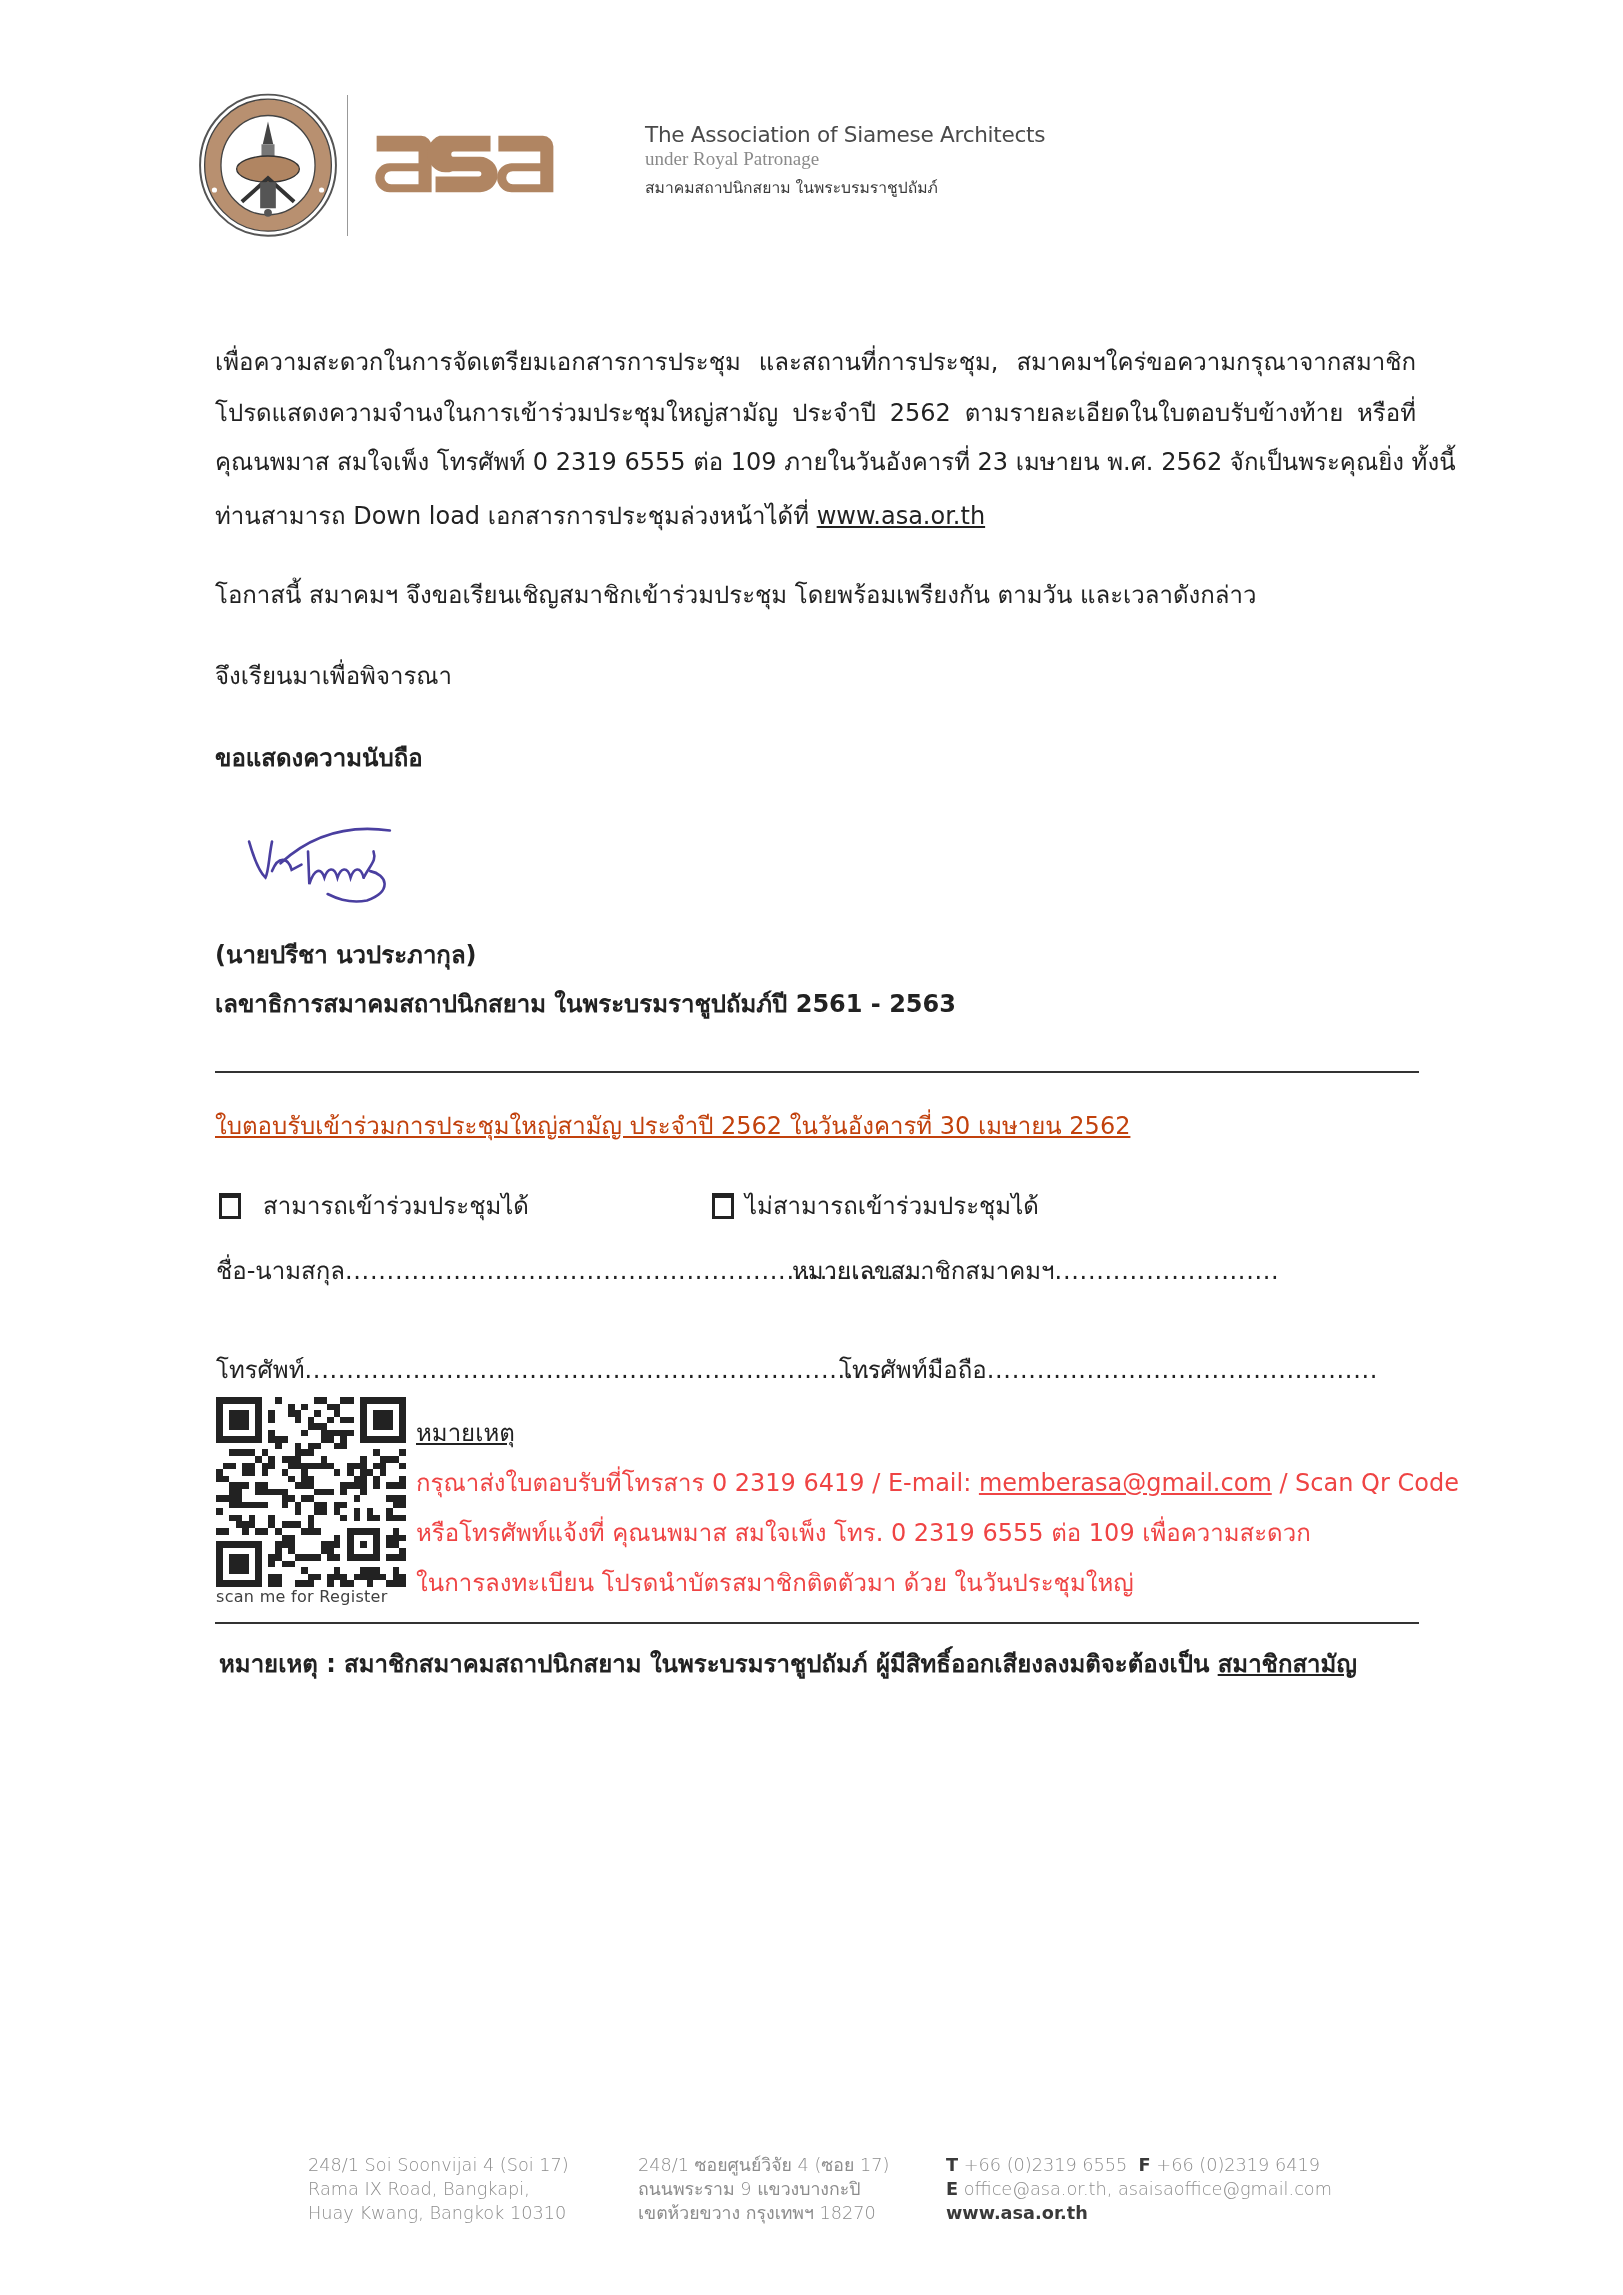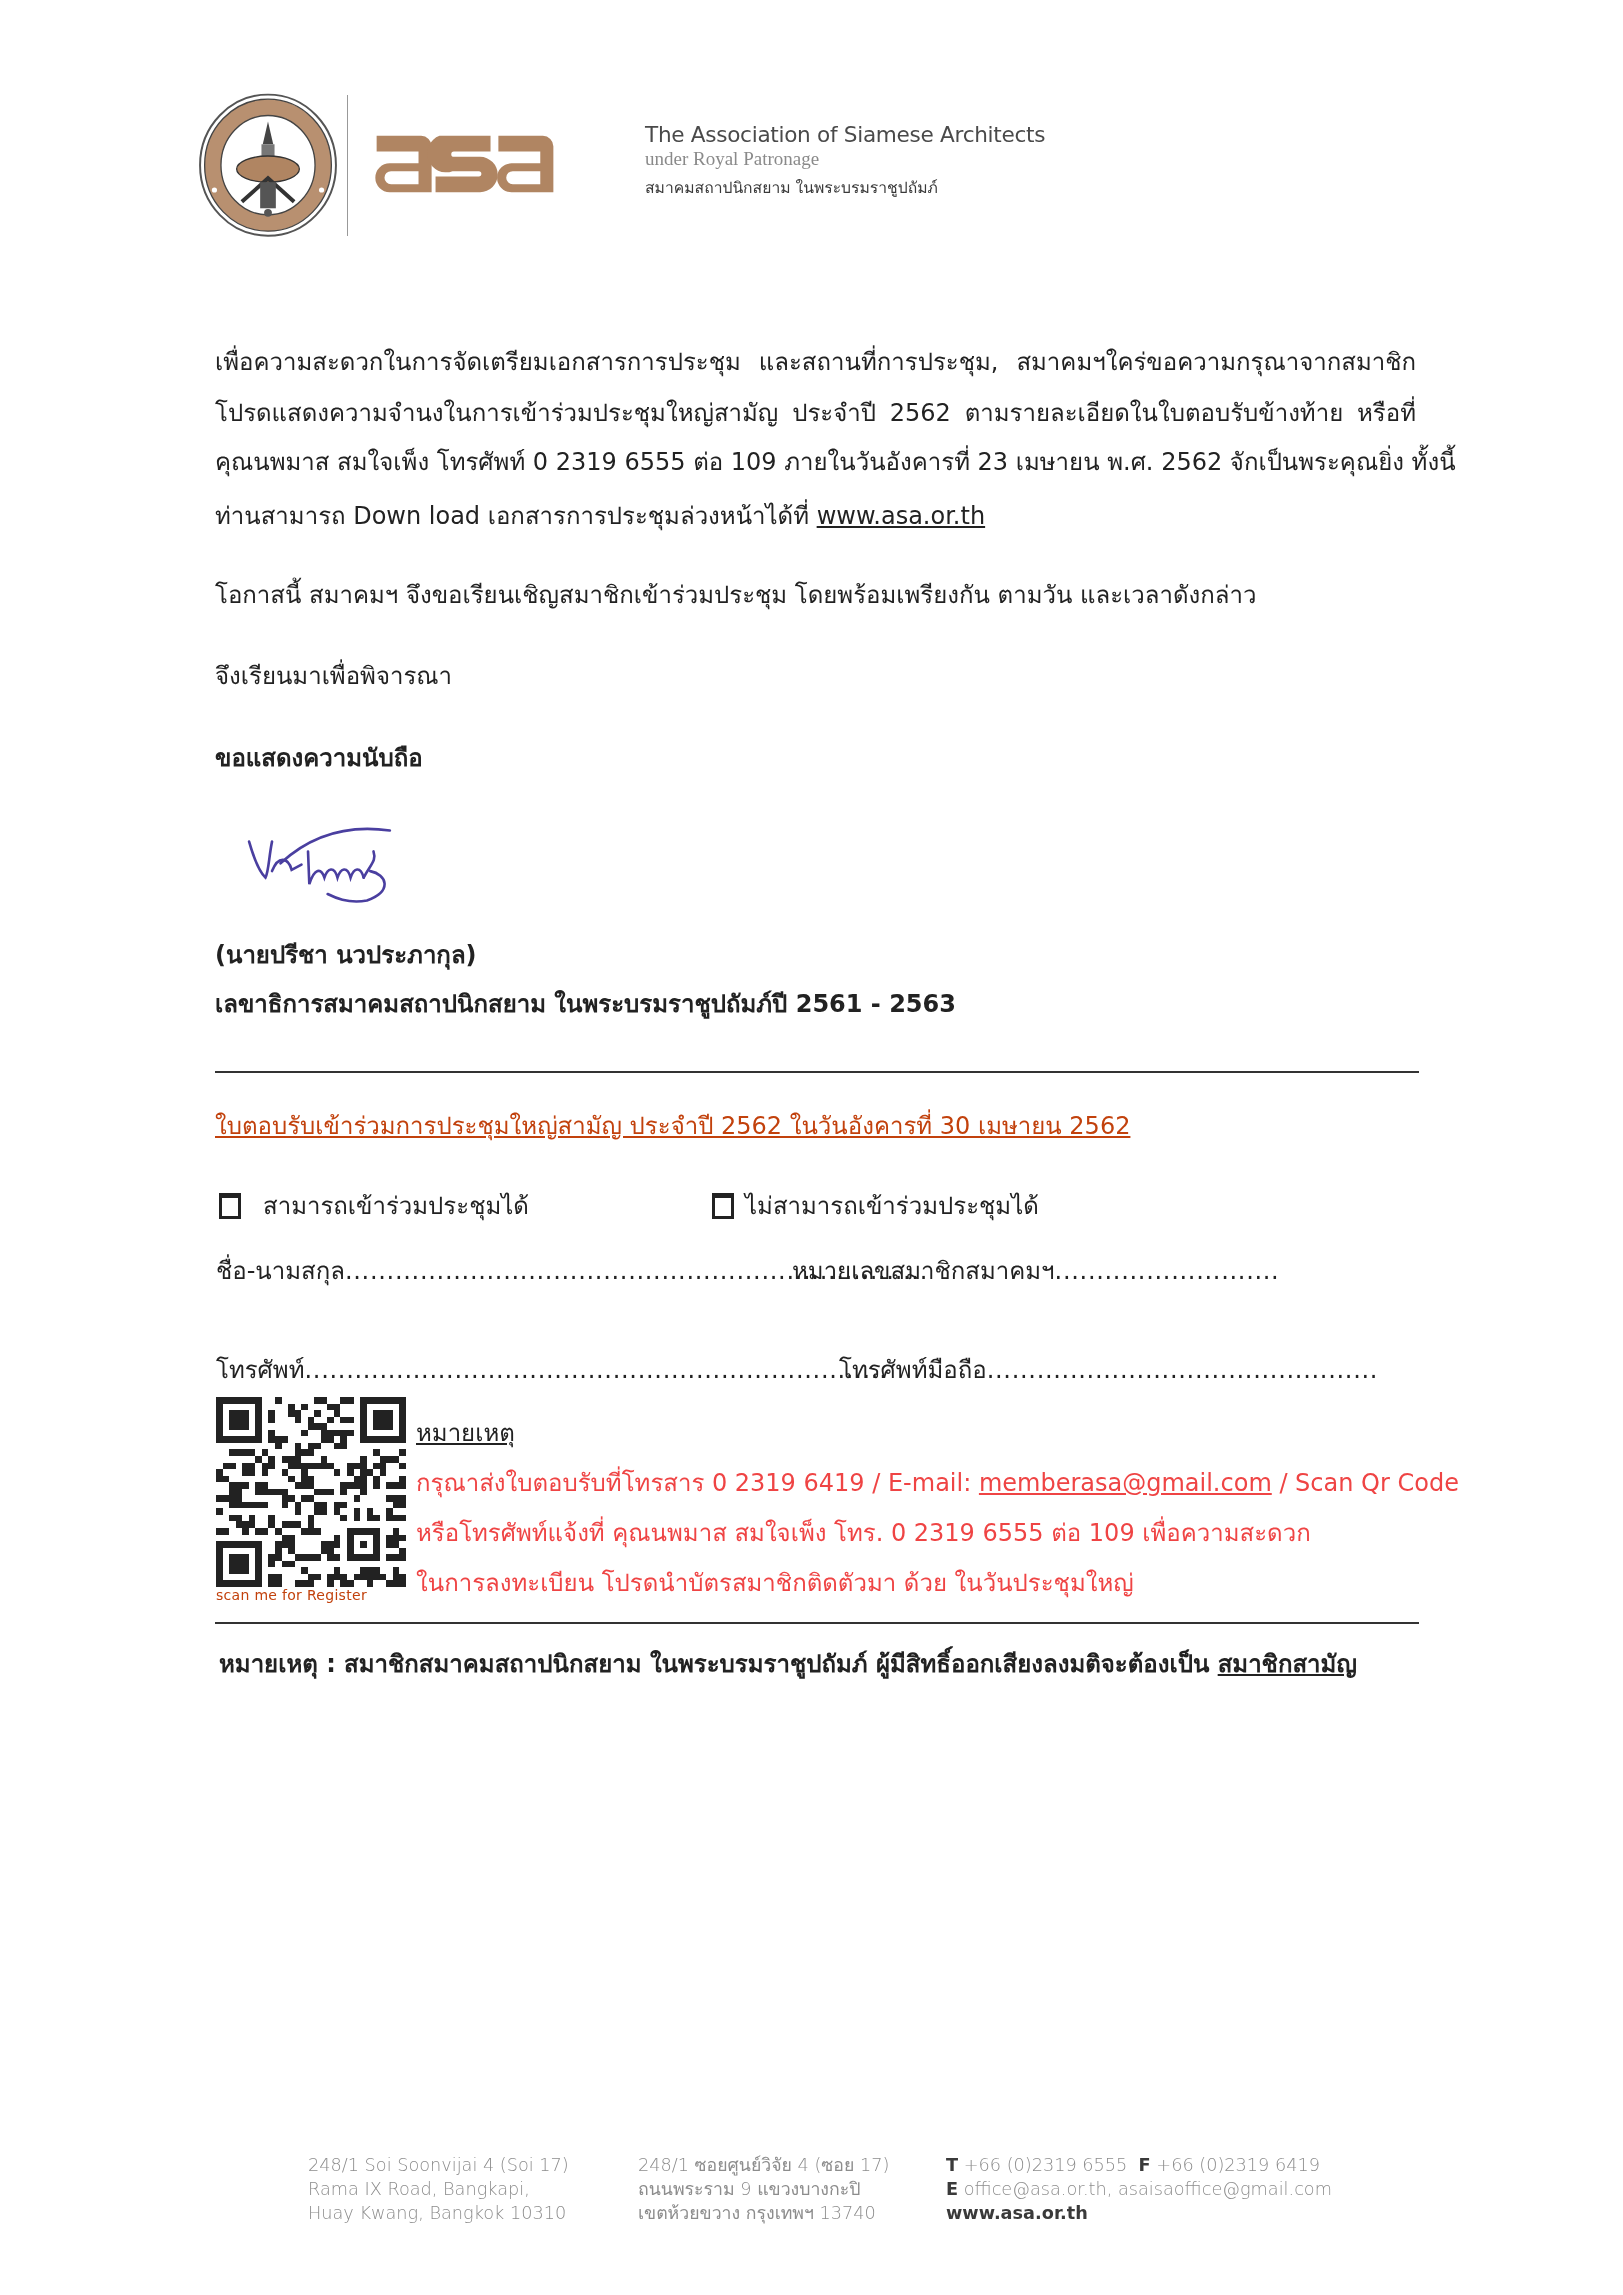--- a/index.html
+++ b/index.html
@@ -33,7 +33,7 @@
   .dots { letter-spacing:0.7px; }
 
   .qr { left:216px; top:1397px; width:190px; height:190px; }
-  .qr-caption { left:216px; top:1587px; font-size:14px; color:#c2410c; letter-spacing:0.3px; }
+  .qr-caption { left:216px; top:1587px; font-size:16px; color:#404040; letter-spacing:0.3px; }
 
   .note-title { left:416px; top:1413px; font-size:24px; text-decoration:underline; color:#222; }
   .note-line { left:416px; font-size:24px; color:#ef4444; white-space:nowrap; }

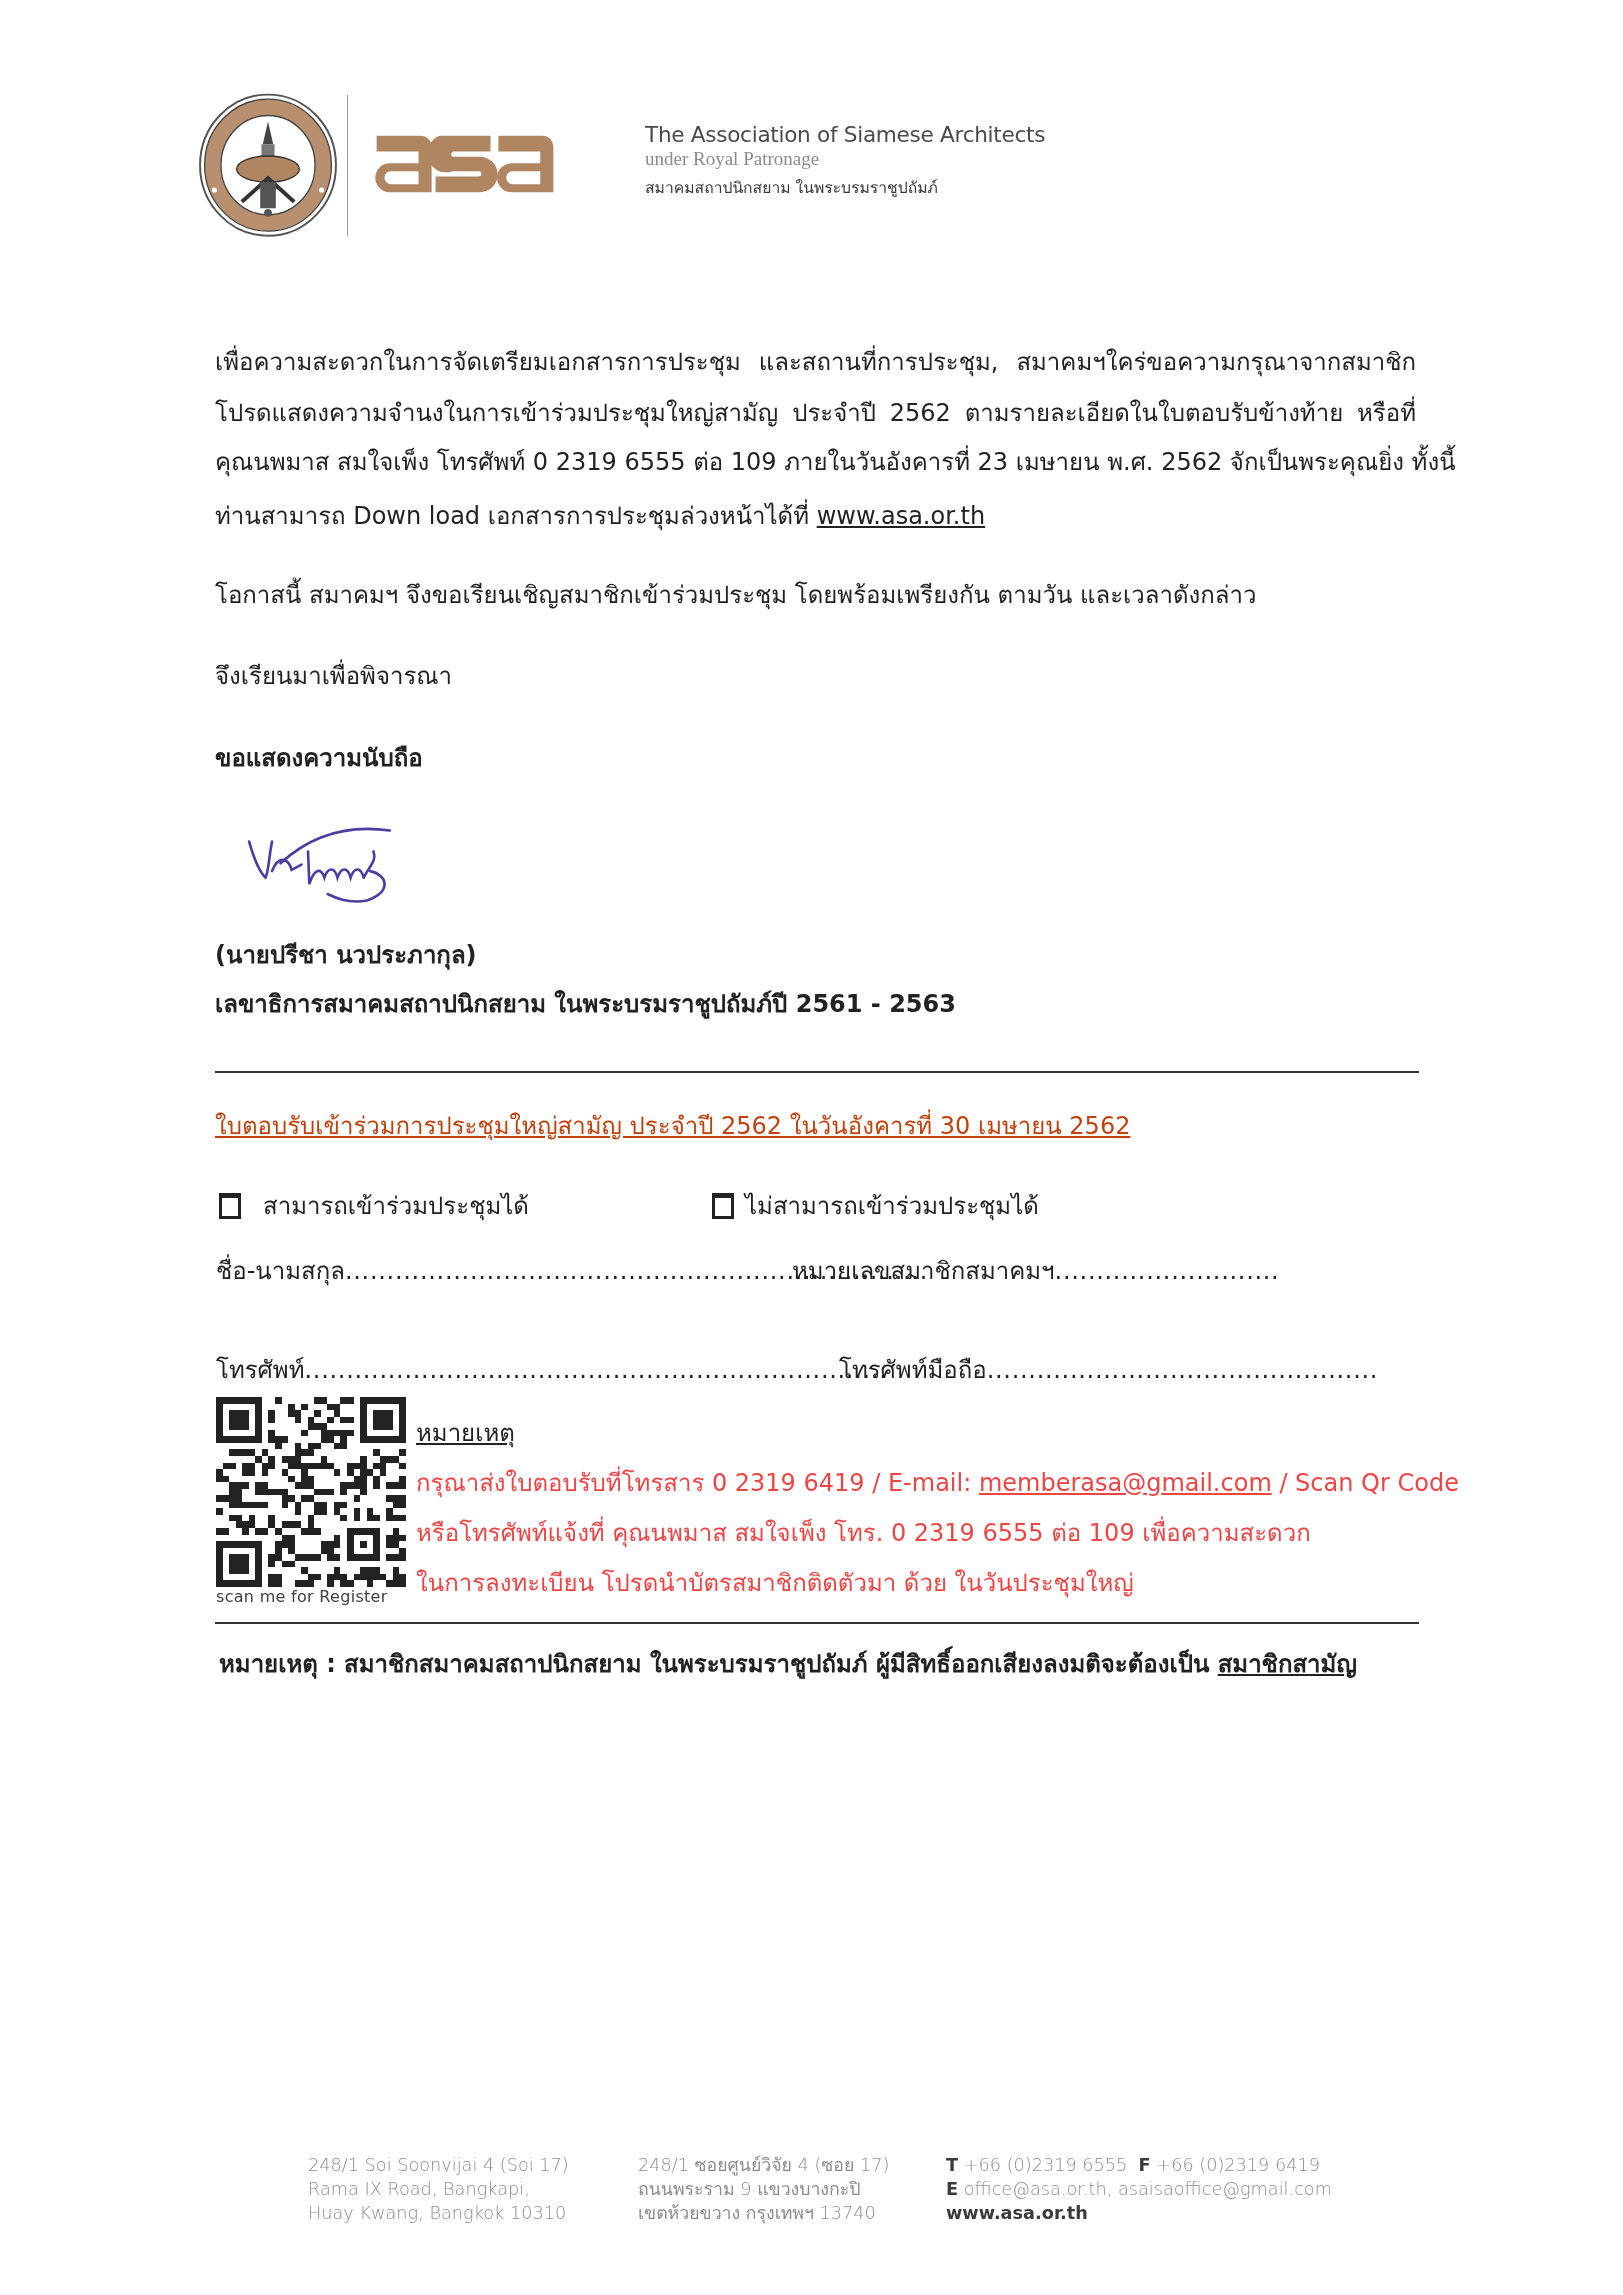--- a/index.html
+++ b/index.html
@@ -433,7 +433,7 @@
 <div class="abs footer" style="left:638px;">
   <div>248/1 ซอยศูนย์วิจัย 4 (ซอย 17)</div>
   <div>ถนนพระราม 9 แขวงบางกะปิ</div>
-  <div>เขตห้วยขวาง กรุงเทพฯ 13740</div>
+  <div>เขตห้วยขวาง กรุงเทพฯ 18270</div>
 </div>
 <div class="abs footer" style="left:946px;">
   <div>

